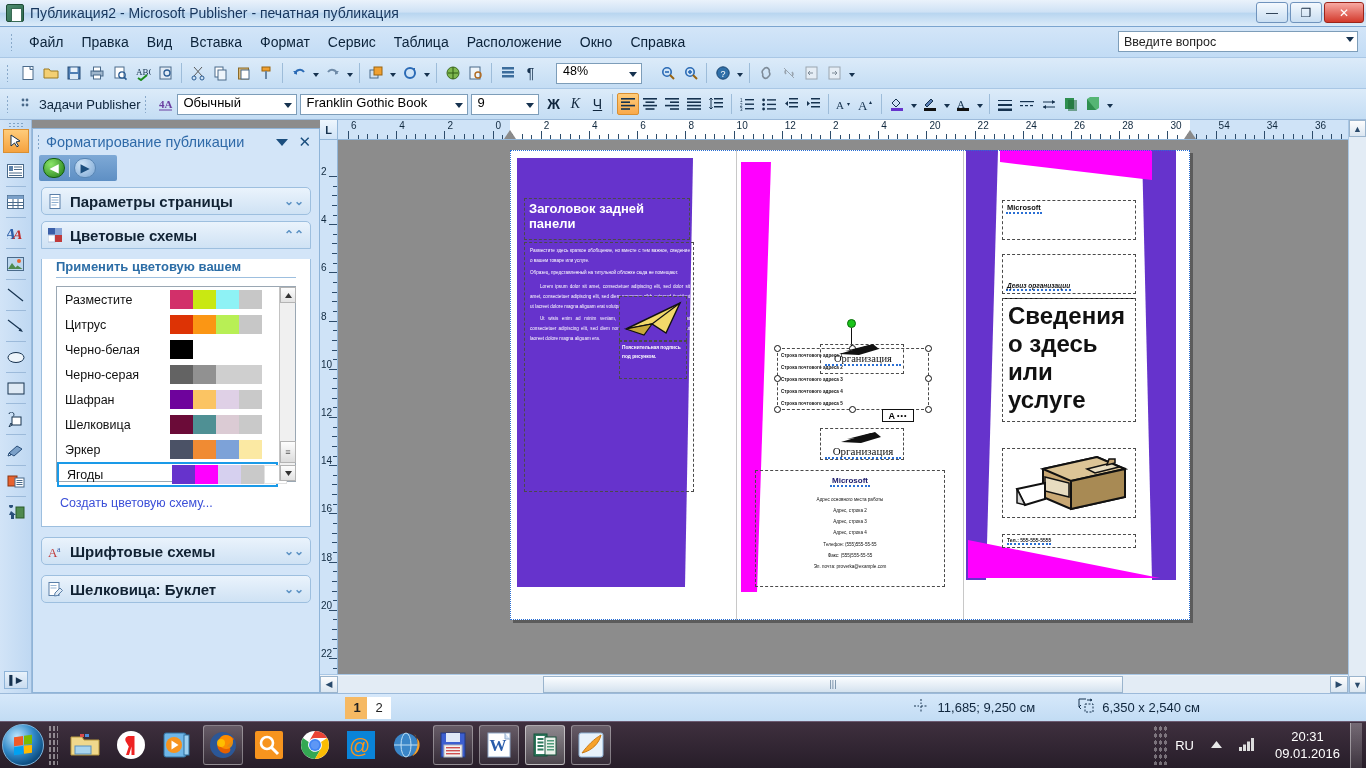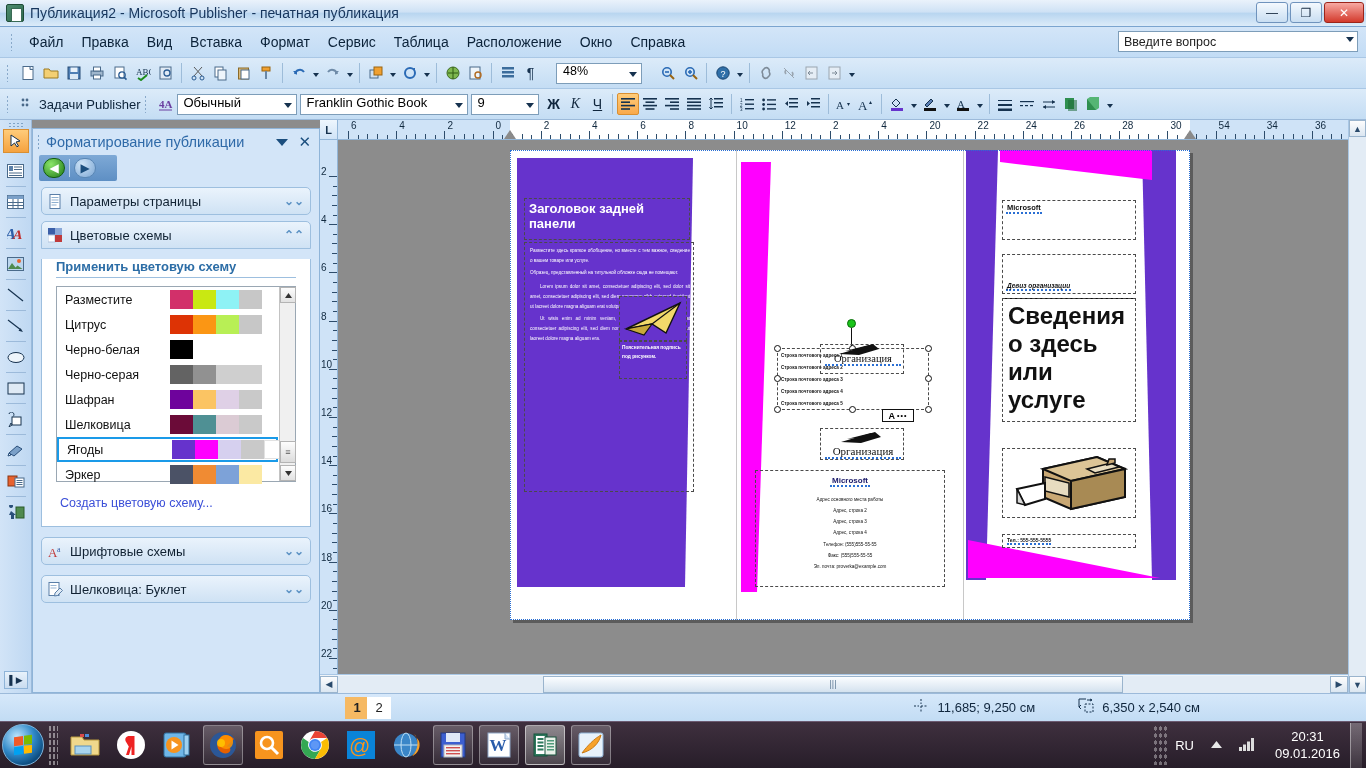--- a/index.html
+++ b/index.html
@@ -123,7 +123,7 @@
   .section{margin:6px 8px 0 8px;height:28px;border:1px solid #9dbfdf;border-radius:5px;
     background:linear-gradient(to bottom,#eaf3fc,#cfe2f4);display:flex;align-items:center;padding:0 6px;}
   .sec-ico{width:15px;height:15px;margin-right:7px;flex:none;}
-  .sec-title{font-size:13px;font-weight:normal;color:#123;flex:1;}
+  .sec-title{font-size:15px;font-weight:bold;color:#123;flex:1;}
   .chev{color:#5c92c4;font-size:12px;font-weight:bold;}
   .sec-body{margin:0 8px;background:#fff;border:1px solid #9dbfdf;border-top:none;}
 

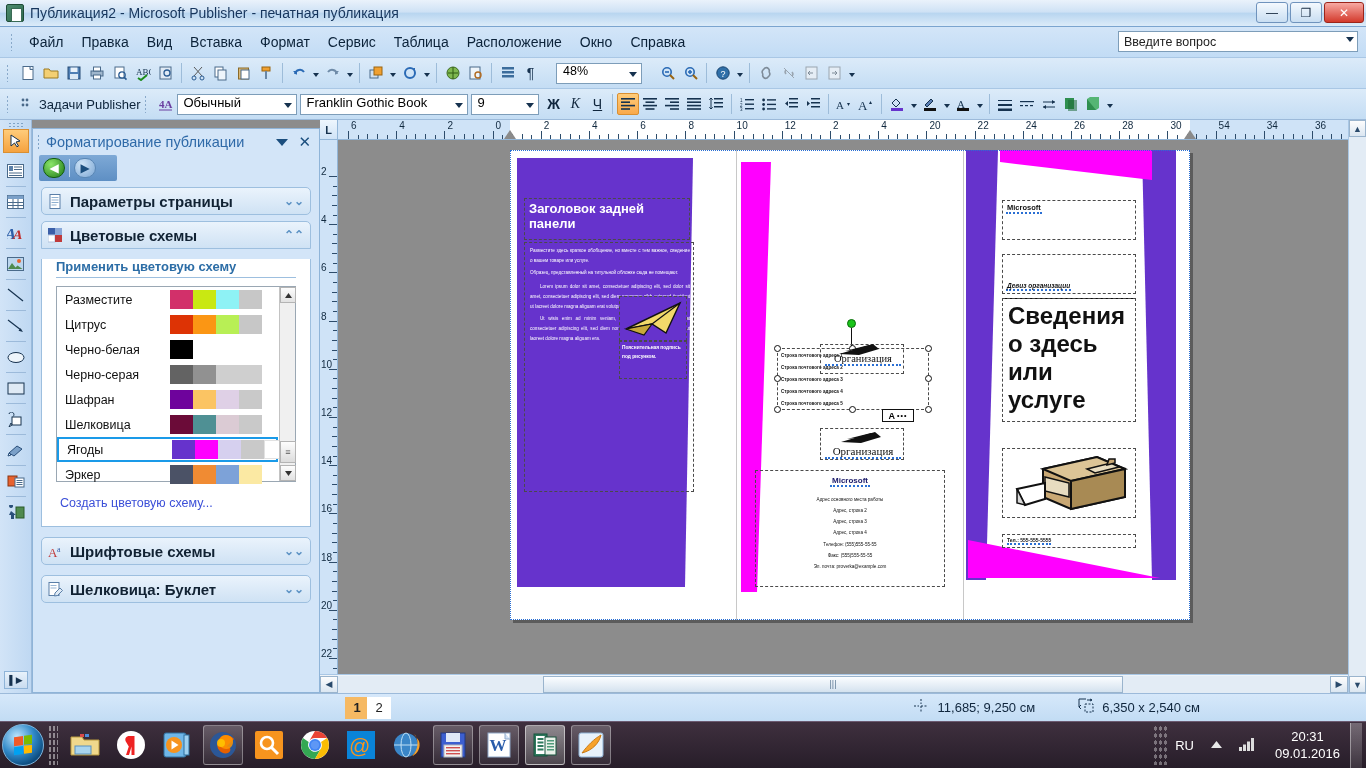--- a/index.html
+++ b/index.html
@@ -760,7 +760,7 @@
     </div>
 
     <div class="sec-body" style="height:268px;">
-      <div class="applylbl">Применить цветовую схему</div>
+      <div class="applylbl">Применить цветовую вашем</div>
       <div class="applyrule"></div>
 
       <div class="schemelist">

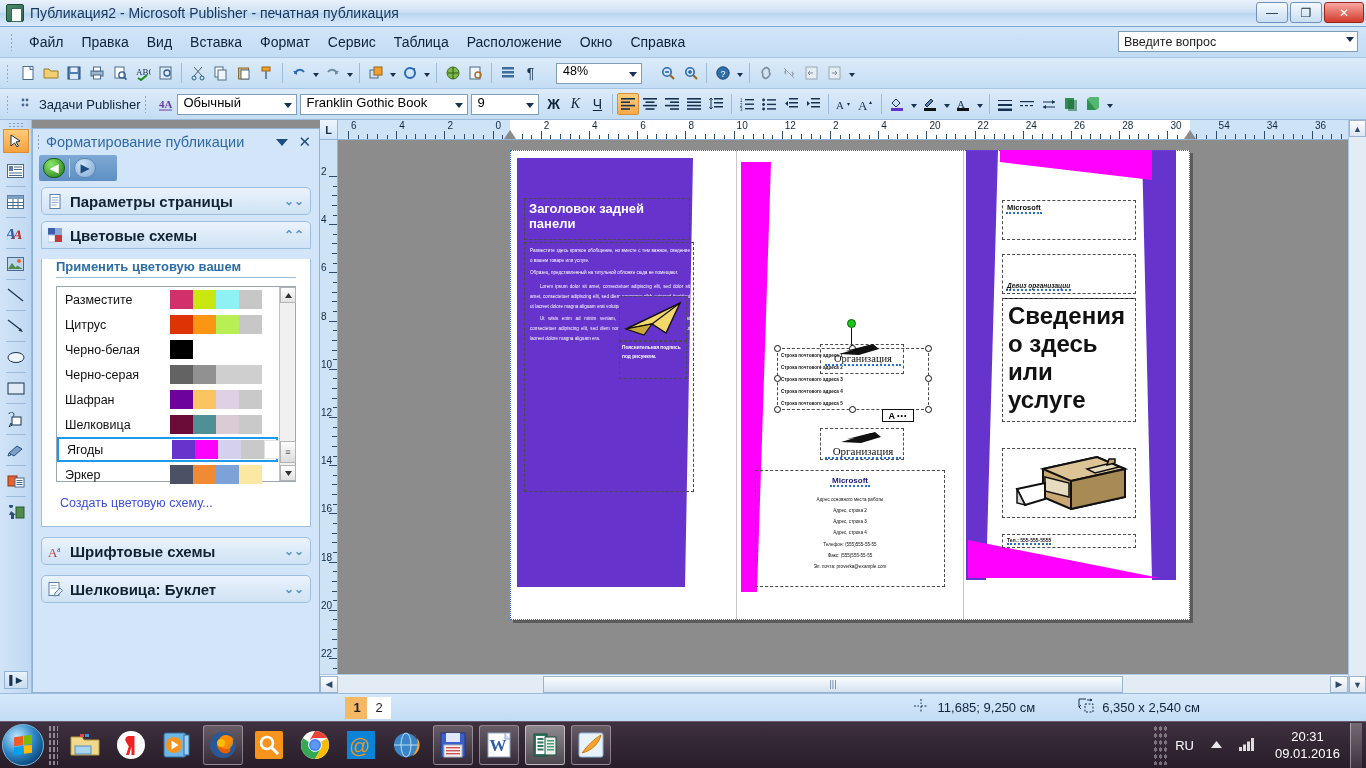--- a/index.html
+++ b/index.html
@@ -816,6 +816,15 @@
                 <div class="sw" style="background: rgb(201, 201, 201);"></div>
               </div>
             </div>
+            <div class="scheme-row">
+              <div class="scheme-name">Эркер</div>
+              <div class="swatches">
+                <div class="sw" style="background: rgb(75, 82, 102);"></div>
+                <div class="sw" style="background: rgb(240, 139, 51);"></div>
+                <div class="sw" style="background: rgb(125, 162, 216);"></div>
+                <div class="sw" style="background: rgb(251, 233, 163);"></div>
+              </div>
+            </div>
             <div class="scheme-row selected">
               <div class="scheme-name">Ягоды</div>
               <div class="swatches">
@@ -824,15 +833,6 @@
                 <div class="sw" style="background: rgb(214, 208, 239);"></div>
                 <div class="sw" style="background: rgb(201, 201, 201);"></div>
                 <div class="sw" style="background: rgb(255, 255, 255); border: 1px solid rgb(226, 226, 226);"></div>
-              </div>
-            </div>
-            <div class="scheme-row">
-              <div class="scheme-name">Эркер</div>
-              <div class="swatches">
-                <div class="sw" style="background: rgb(75, 82, 102);"></div>
-                <div class="sw" style="background: rgb(240, 139, 51);"></div>
-                <div class="sw" style="background: rgb(125, 162, 216);"></div>
-                <div class="sw" style="background: rgb(251, 233, 163);"></div>
               </div>
             </div>
           </div>

